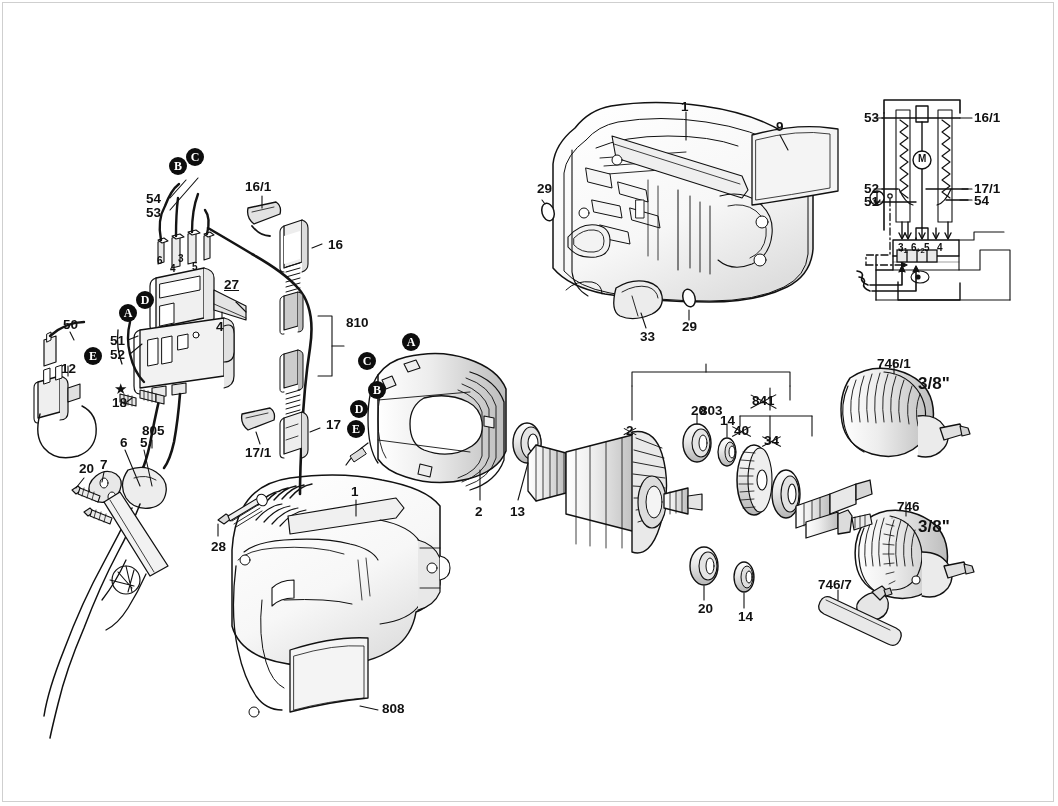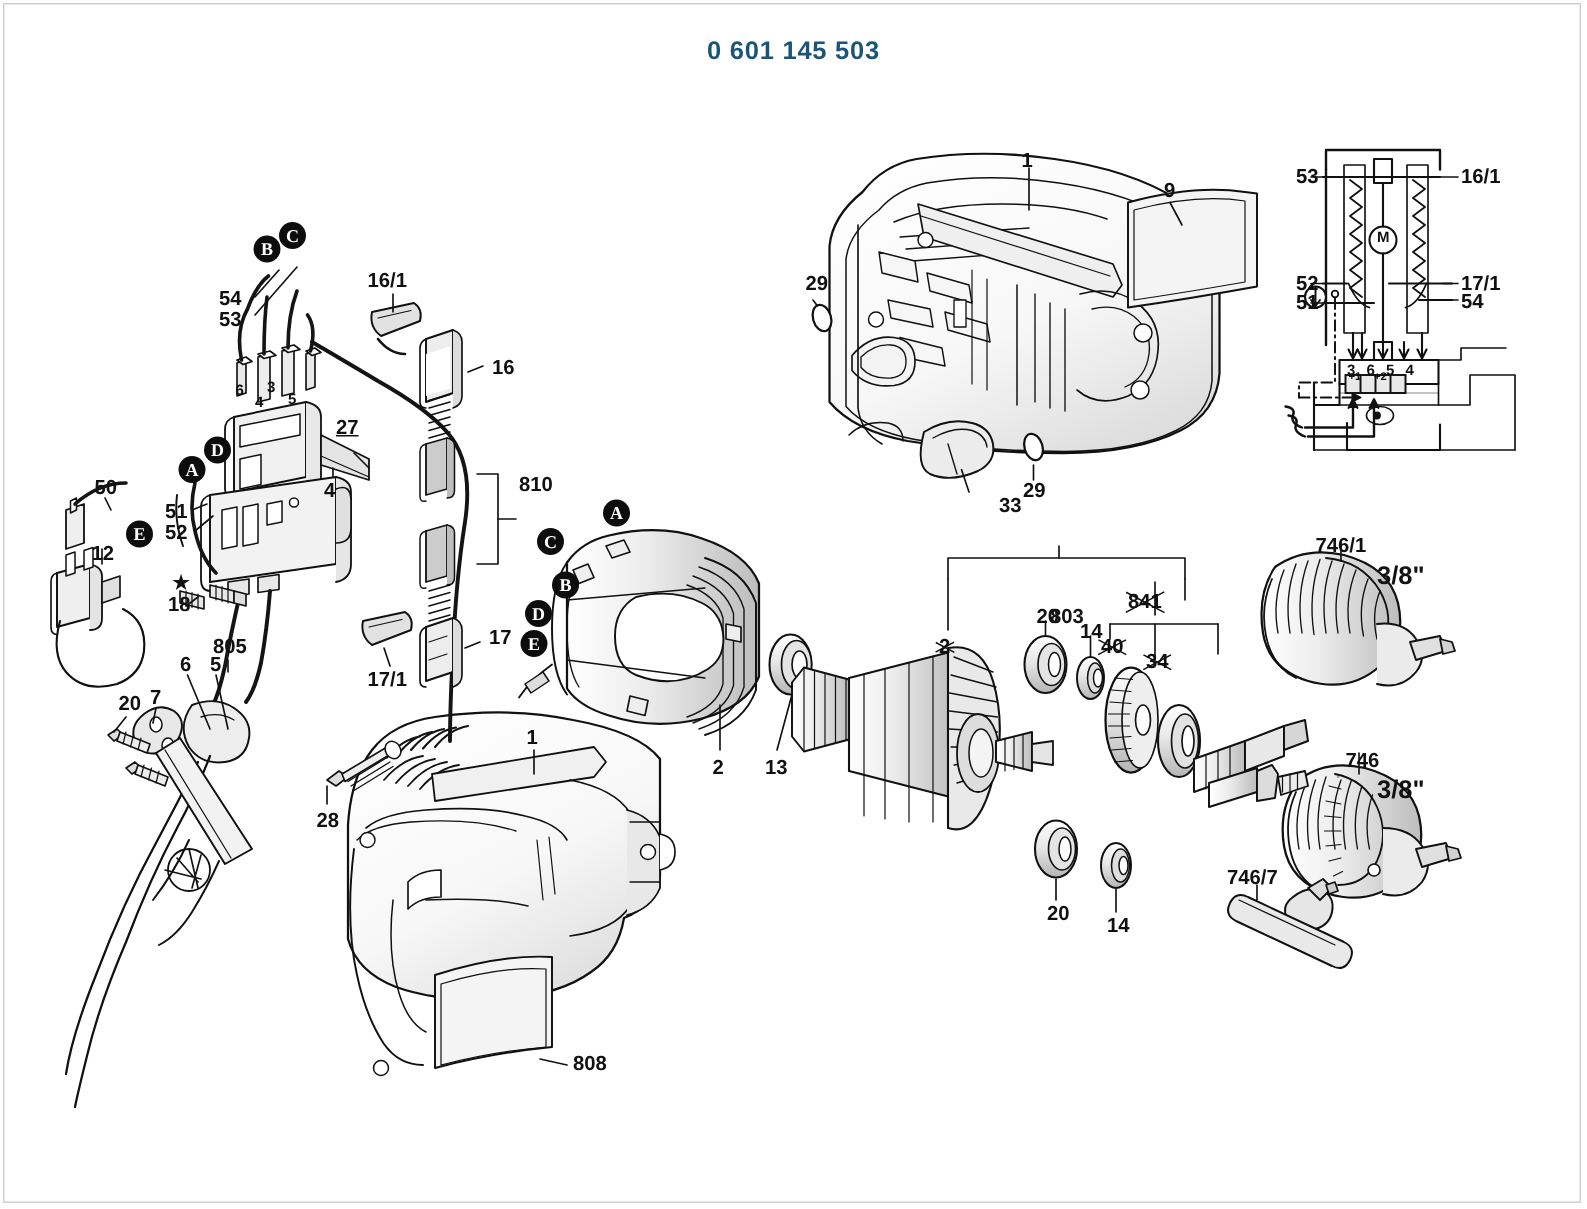--- a/index.html
+++ b/index.html
@@ -98,7 +98,6 @@
 
   <div id="page-border"></div>
 
-  <div id="title">0 601 145 503</div>
 
   <svg class="art" viewBox="0 0 1058 806">
     <defs>

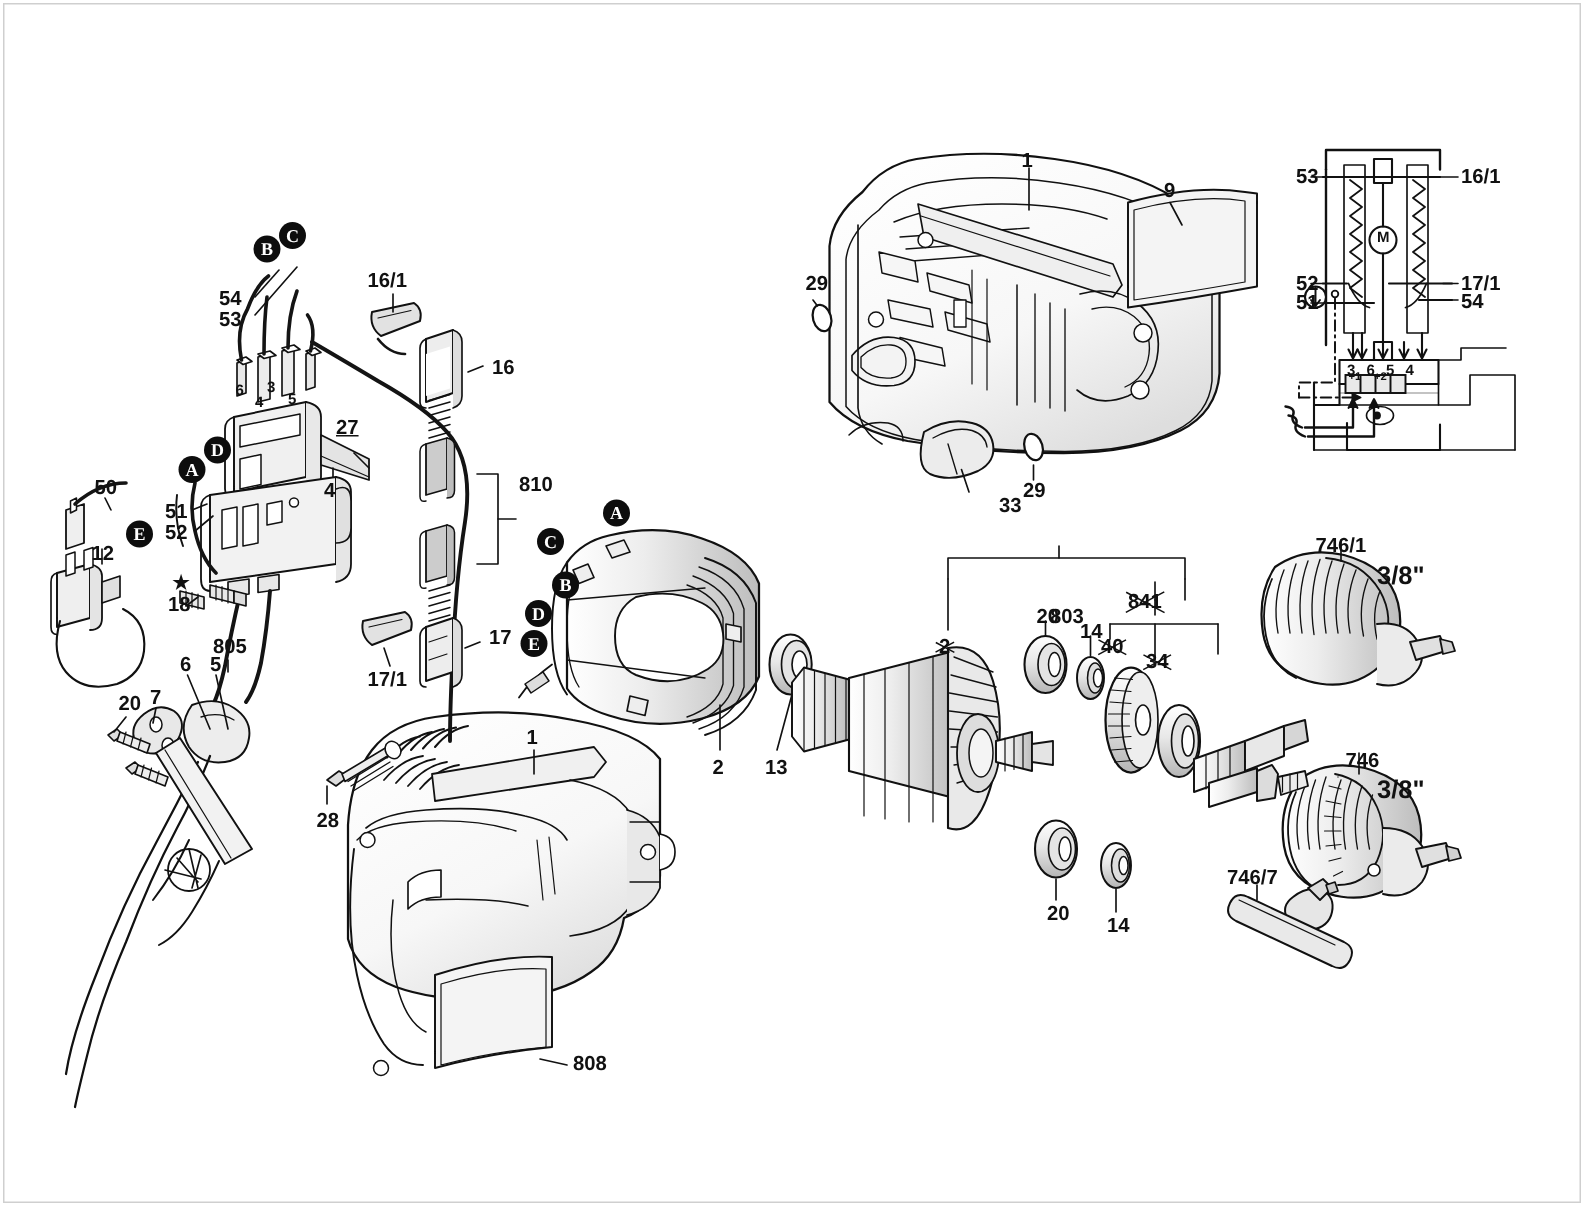--- a/index.html
+++ b/index.html
@@ -753,7 +753,7 @@
   <div class="lbl" style="left:776px; top:120px;">9</div>
   <div class="lbl" style="left:537px; top:182px;">29</div>
   <div class="lbl" style="left:682px; top:320px;">29</div>
-  <div class="lbl" style="left:640px; top:330px;margin-left:26px;">33</div>
+  <div class="lbl" style="left:640px; top:330px;">33</div>
 
   <div class="lbl" style="left:351px; top:485px;">1</div>
   <div class="lbl" style="left:211px; top:540px;">28</div>

